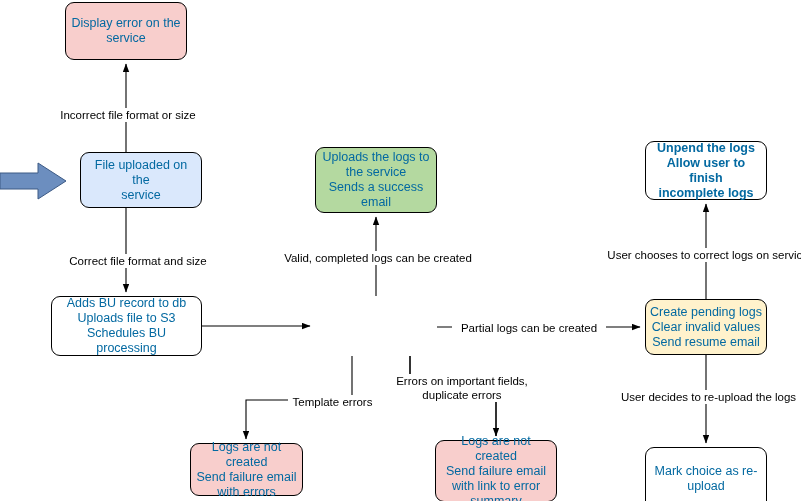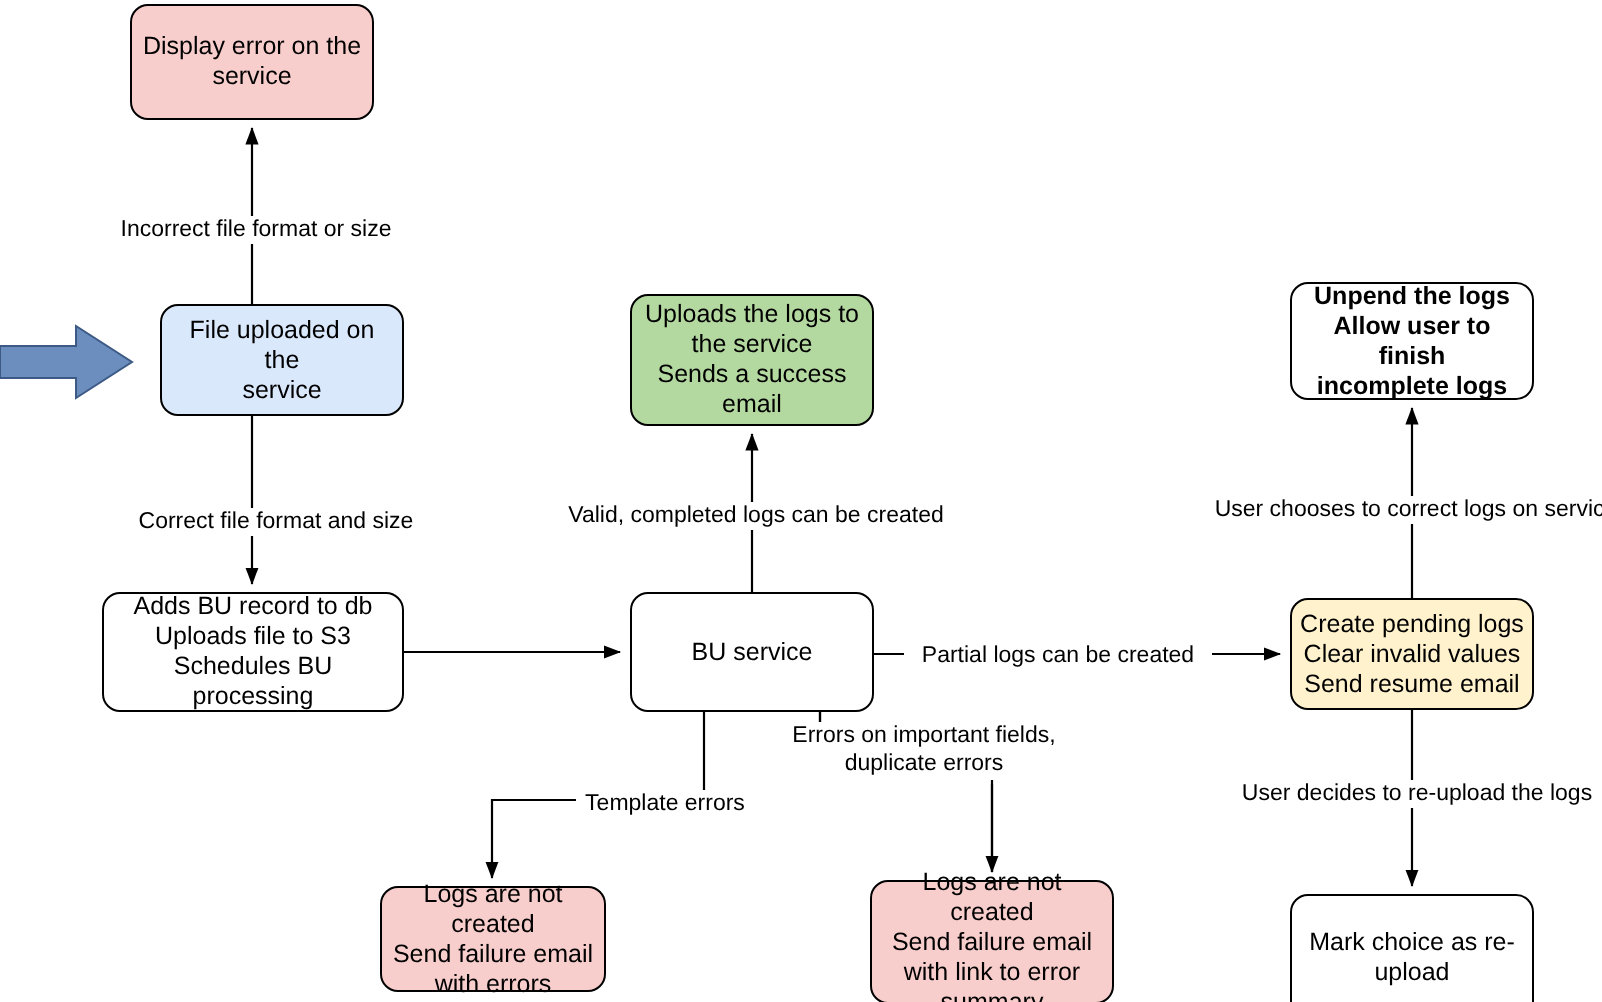--- a/index.html
+++ b/index.html
@@ -26,7 +26,7 @@
     text-align: center;
     font-size: 12.5px;
     line-height: 15px;
-    color: #000000;
+    color: #0369a1;
     white-space: pre-line;
     padding: 2px 4px;
   }

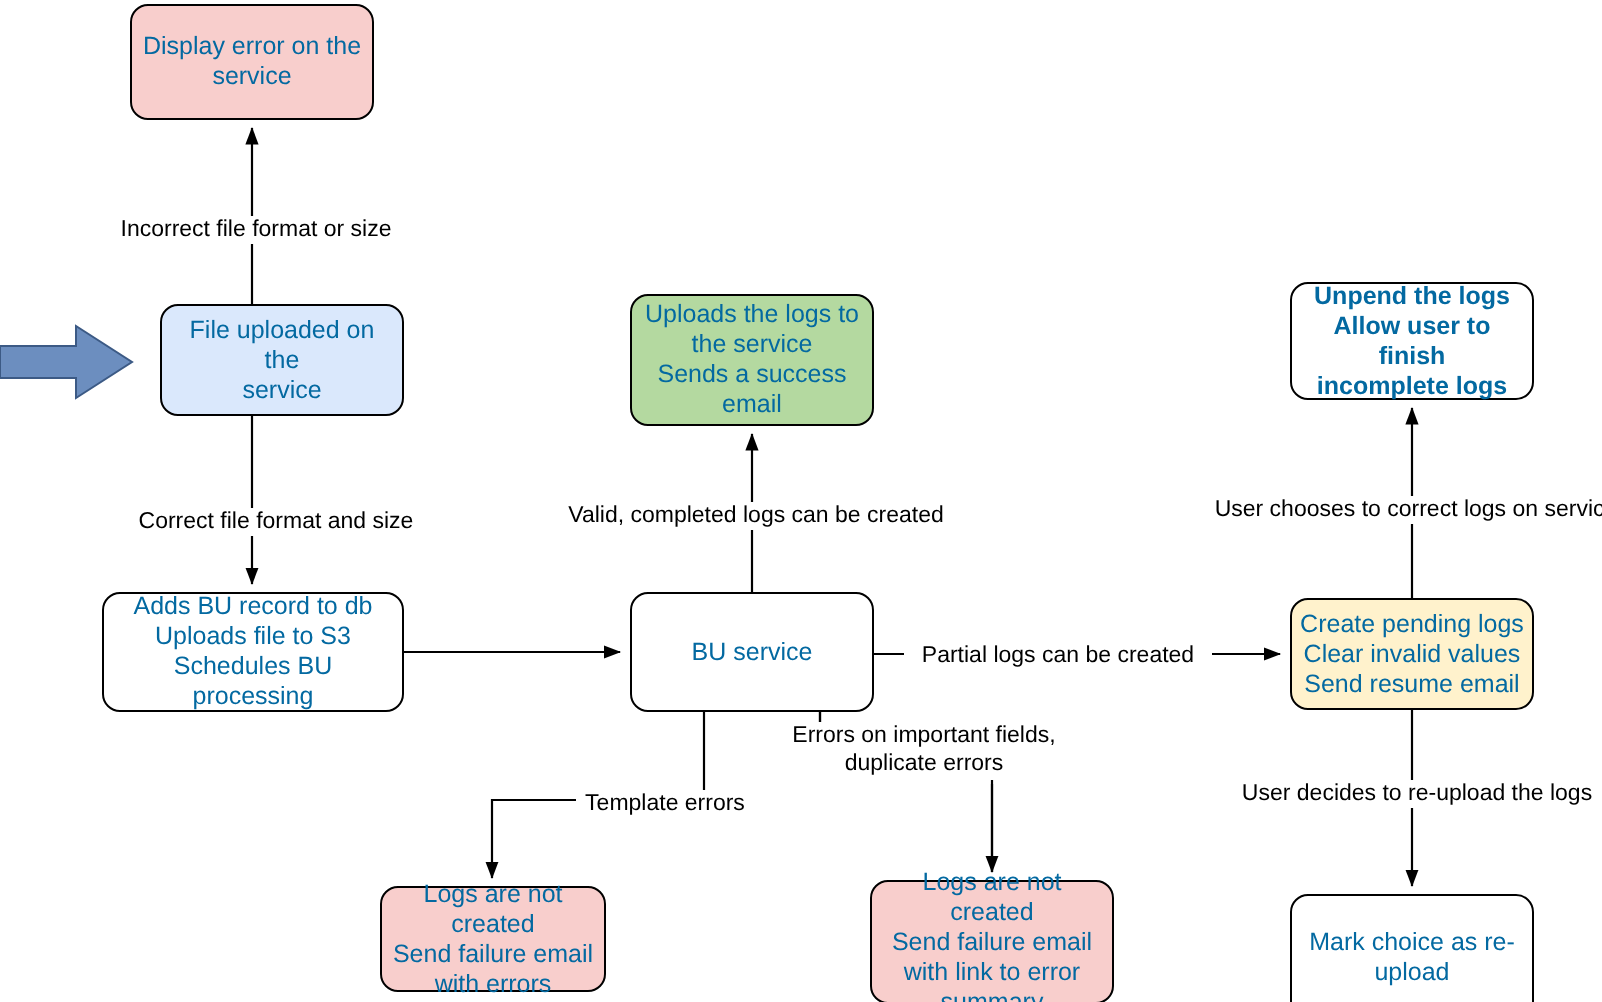--- a/index.html
+++ b/index.html
@@ -104,7 +104,6 @@
 Uploads file to S3
 Schedules BU processing</div>
 
-  <div class="node fill-white" style="left:315px; top:296px; width:122px; height:60px;">BU service</div>
 
   <div class="node fill-green" style="left:315px; top:147px; width:122px; height:66px;">Uploads the logs to
 the service

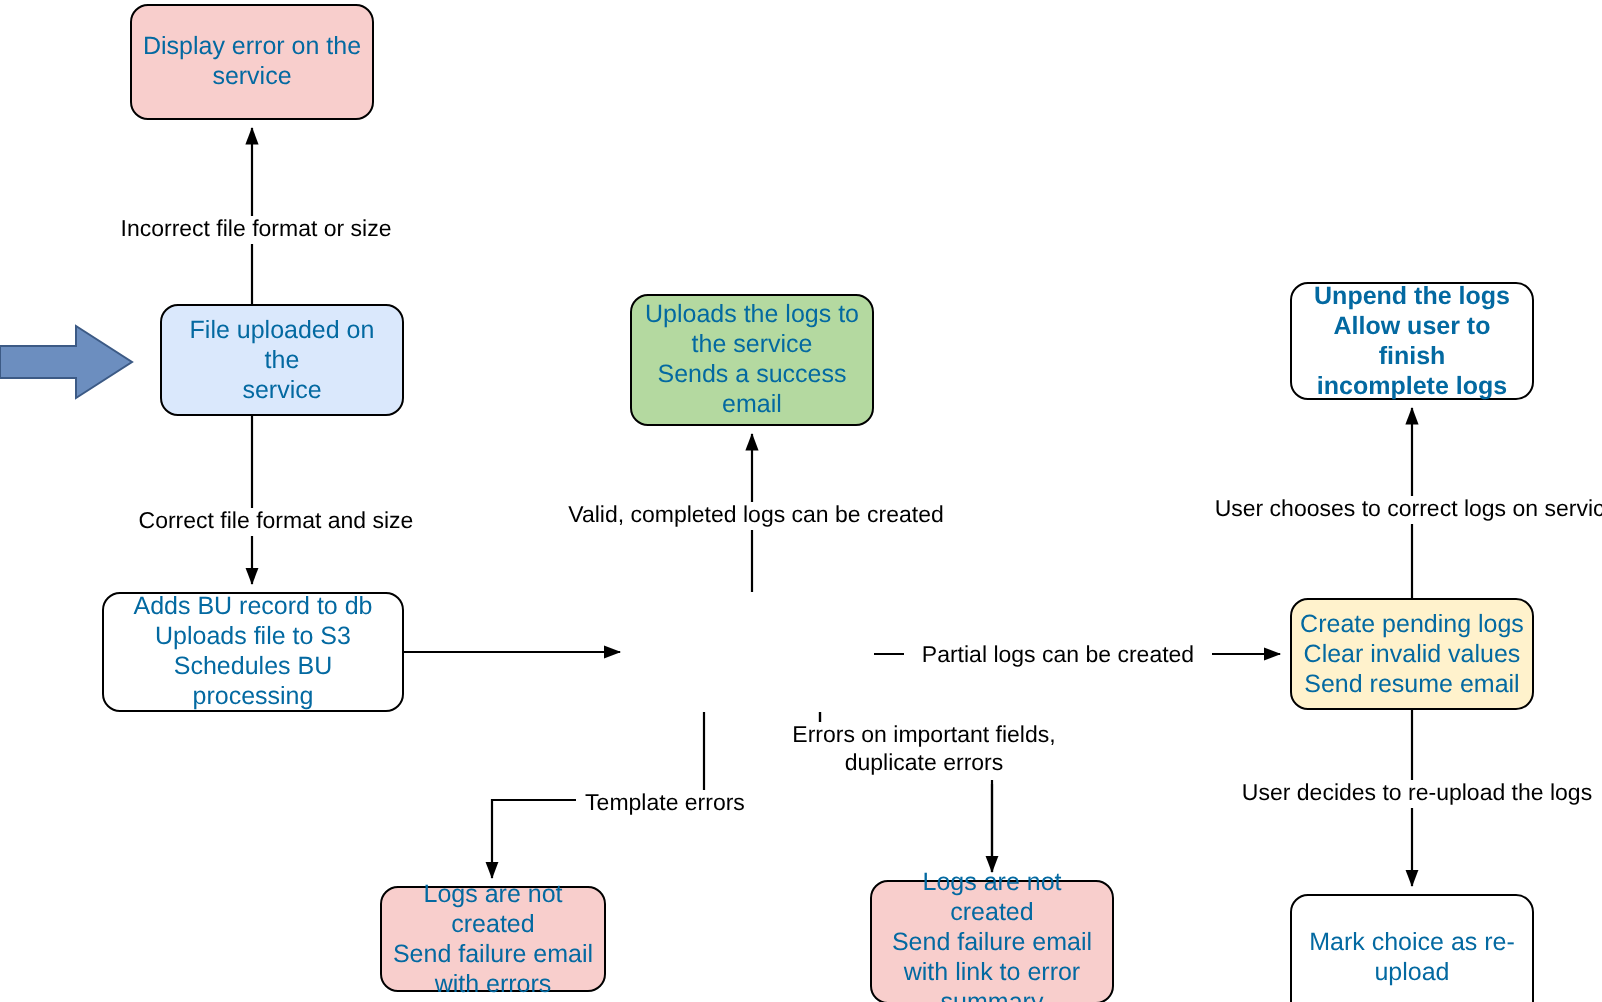--- a/index.html
+++ b/index.html
@@ -144,7 +144,7 @@
 
   <div class="edge-label" style="left:288px; top:395px; width:85px;">Template errors</div>
 
-  <div class="edge-label" style="left:390px; top:361px; width:140px;">Errors on important fields,
+  <div class="edge-label" style="left:390px; top:374px; width:140px;">Errors on important fields,
 duplicate errors</div>
 
 </div>

